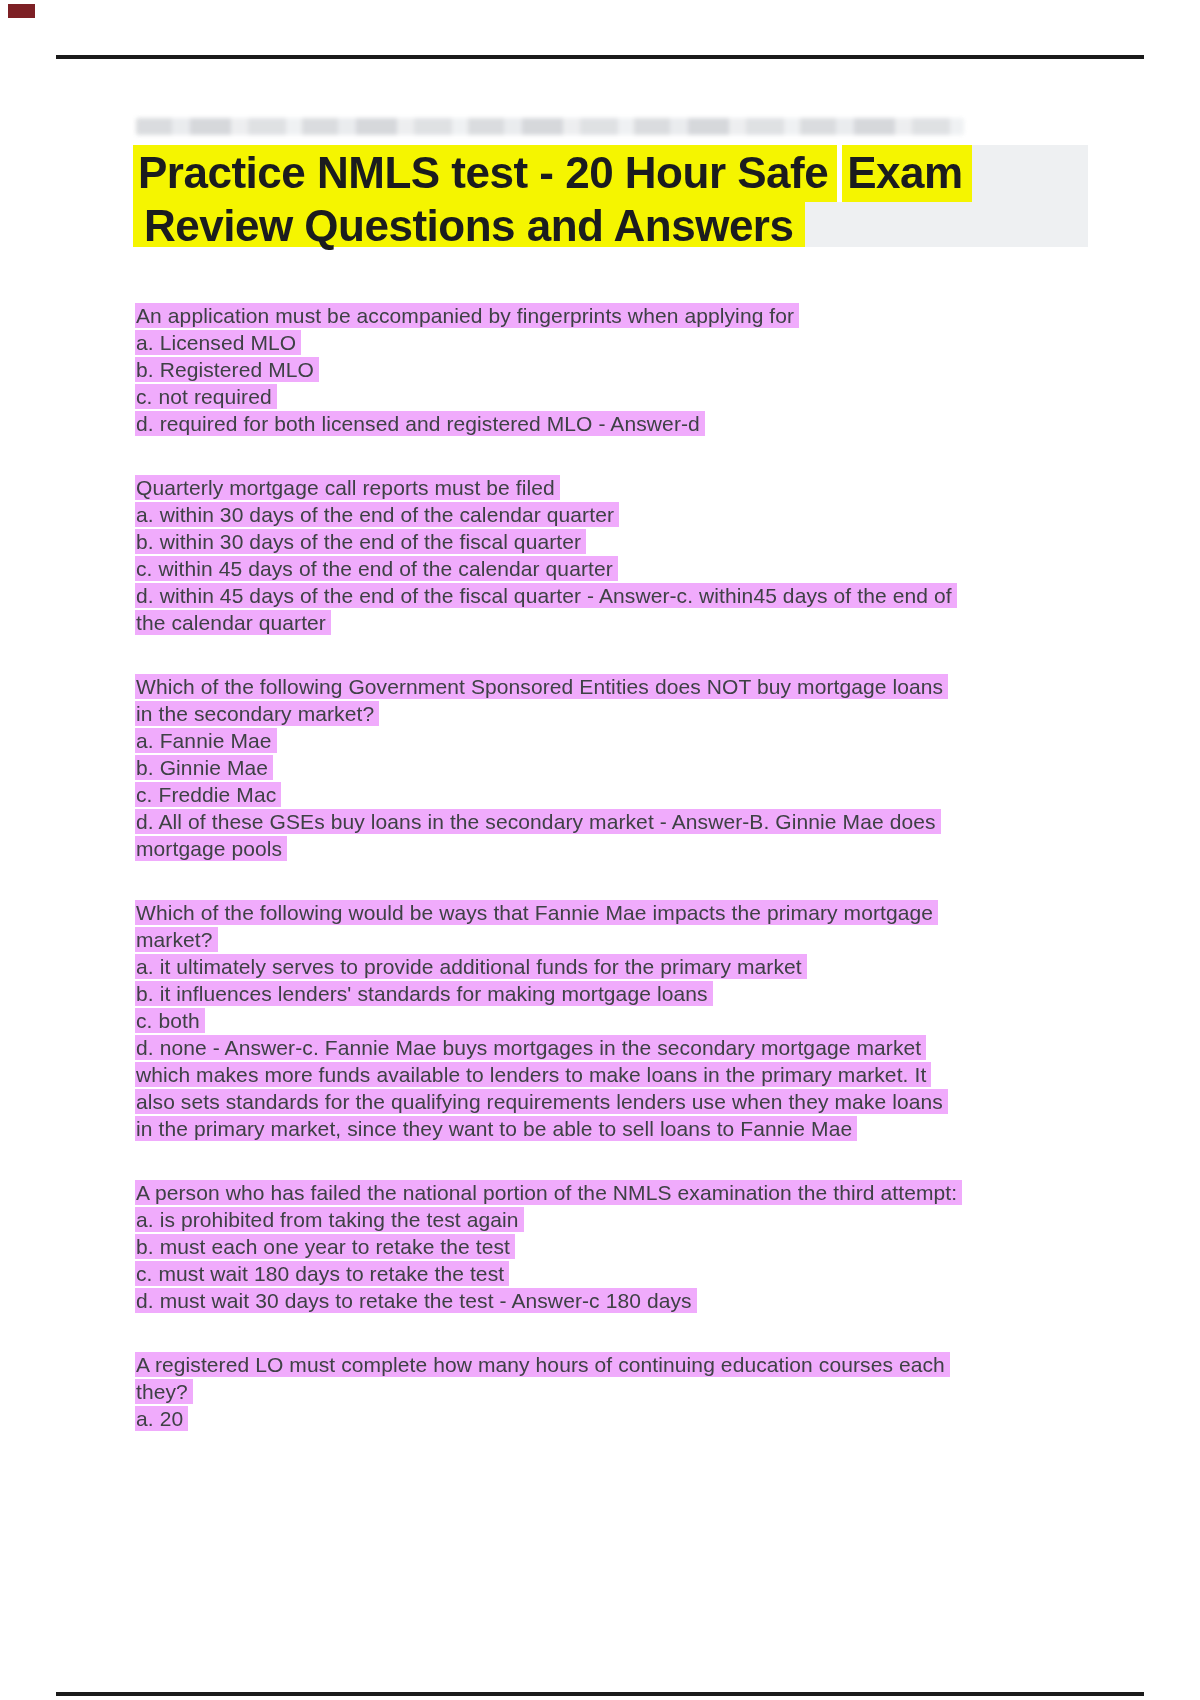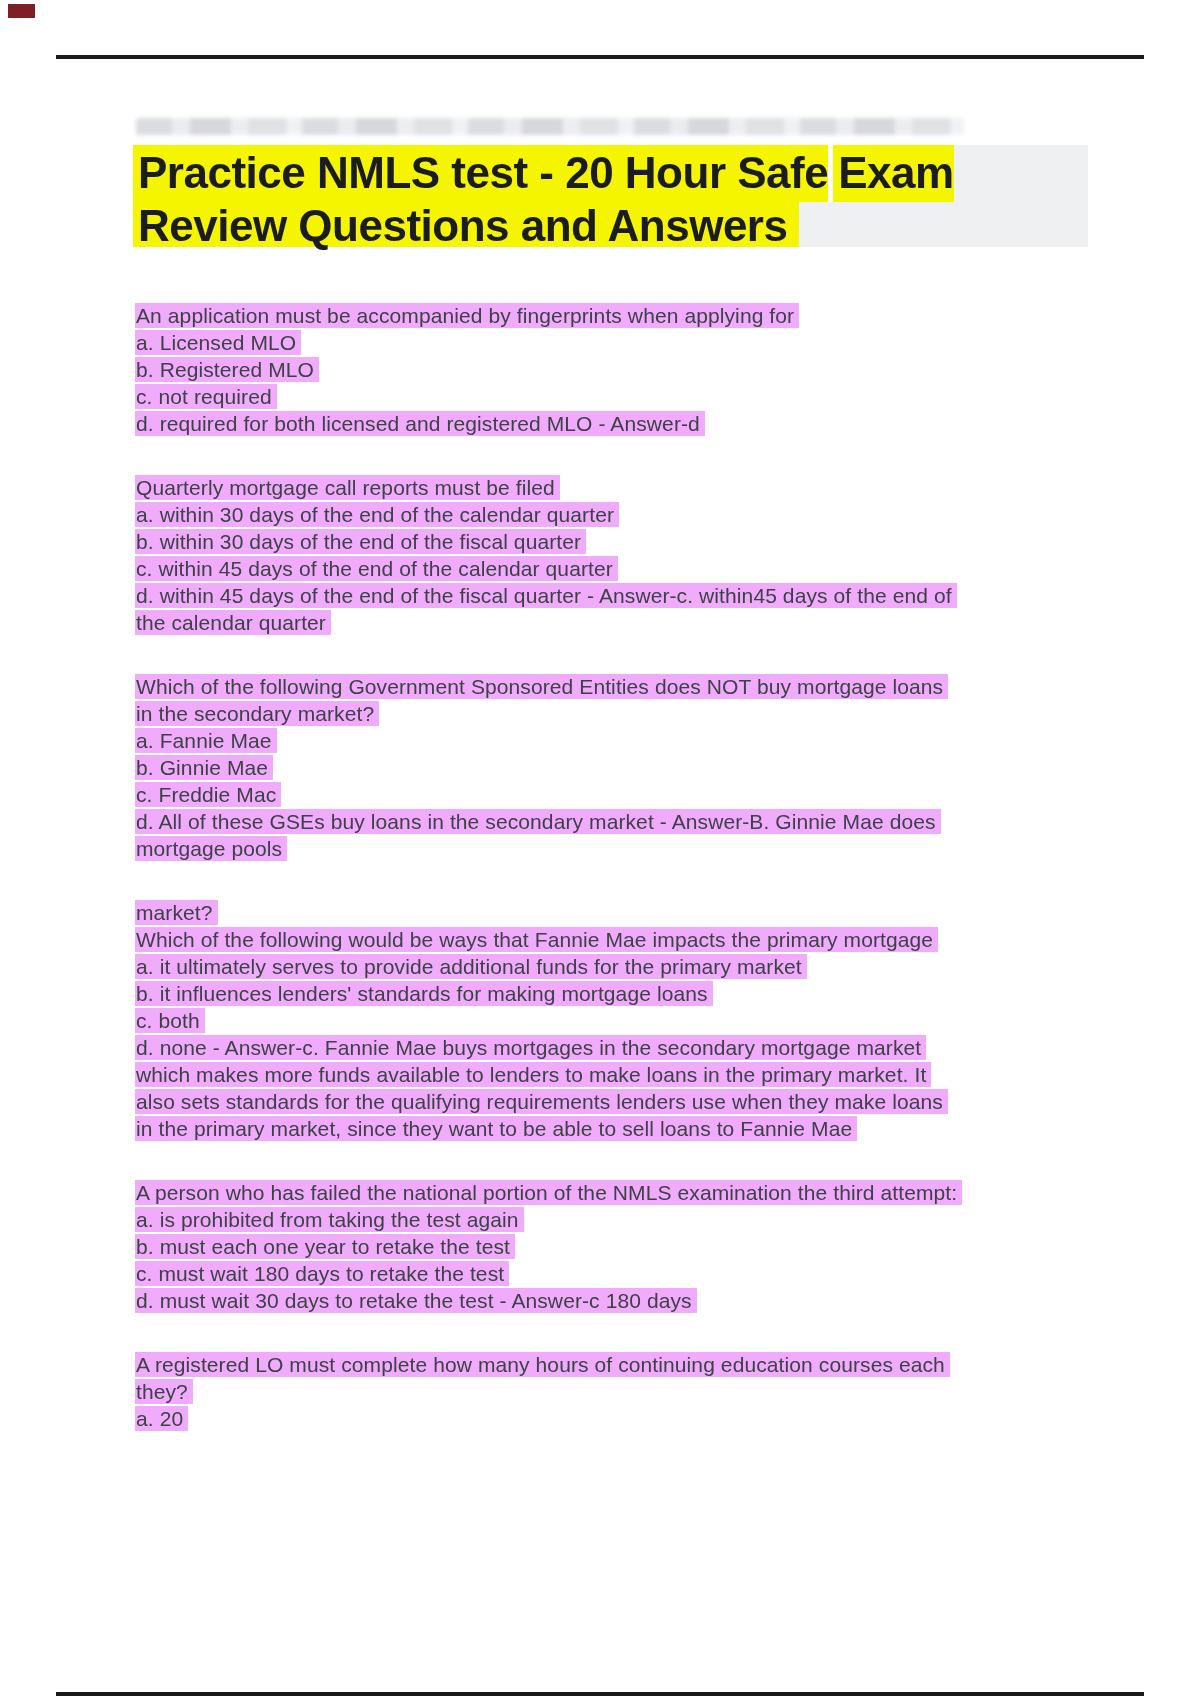--- a/index.html
+++ b/index.html
@@ -28,7 +28,7 @@
     background:#f5f500; color:#1b1c1e; font-weight:bold; font-size:44px;
     letter-spacing:-0.5px; white-space:nowrap;
   }
-  .t1 { line-height:56px; padding:0 0 0 5px; }
+  .t1 { line-height:56px; padding:0 9px 0 5px; }
   .t2 { line-height:47px; padding:0 12px 0 5px; }
   .gapw { width:5px; background:#ffffff; }
   .filler { flex:1; background:#eef0f2; }

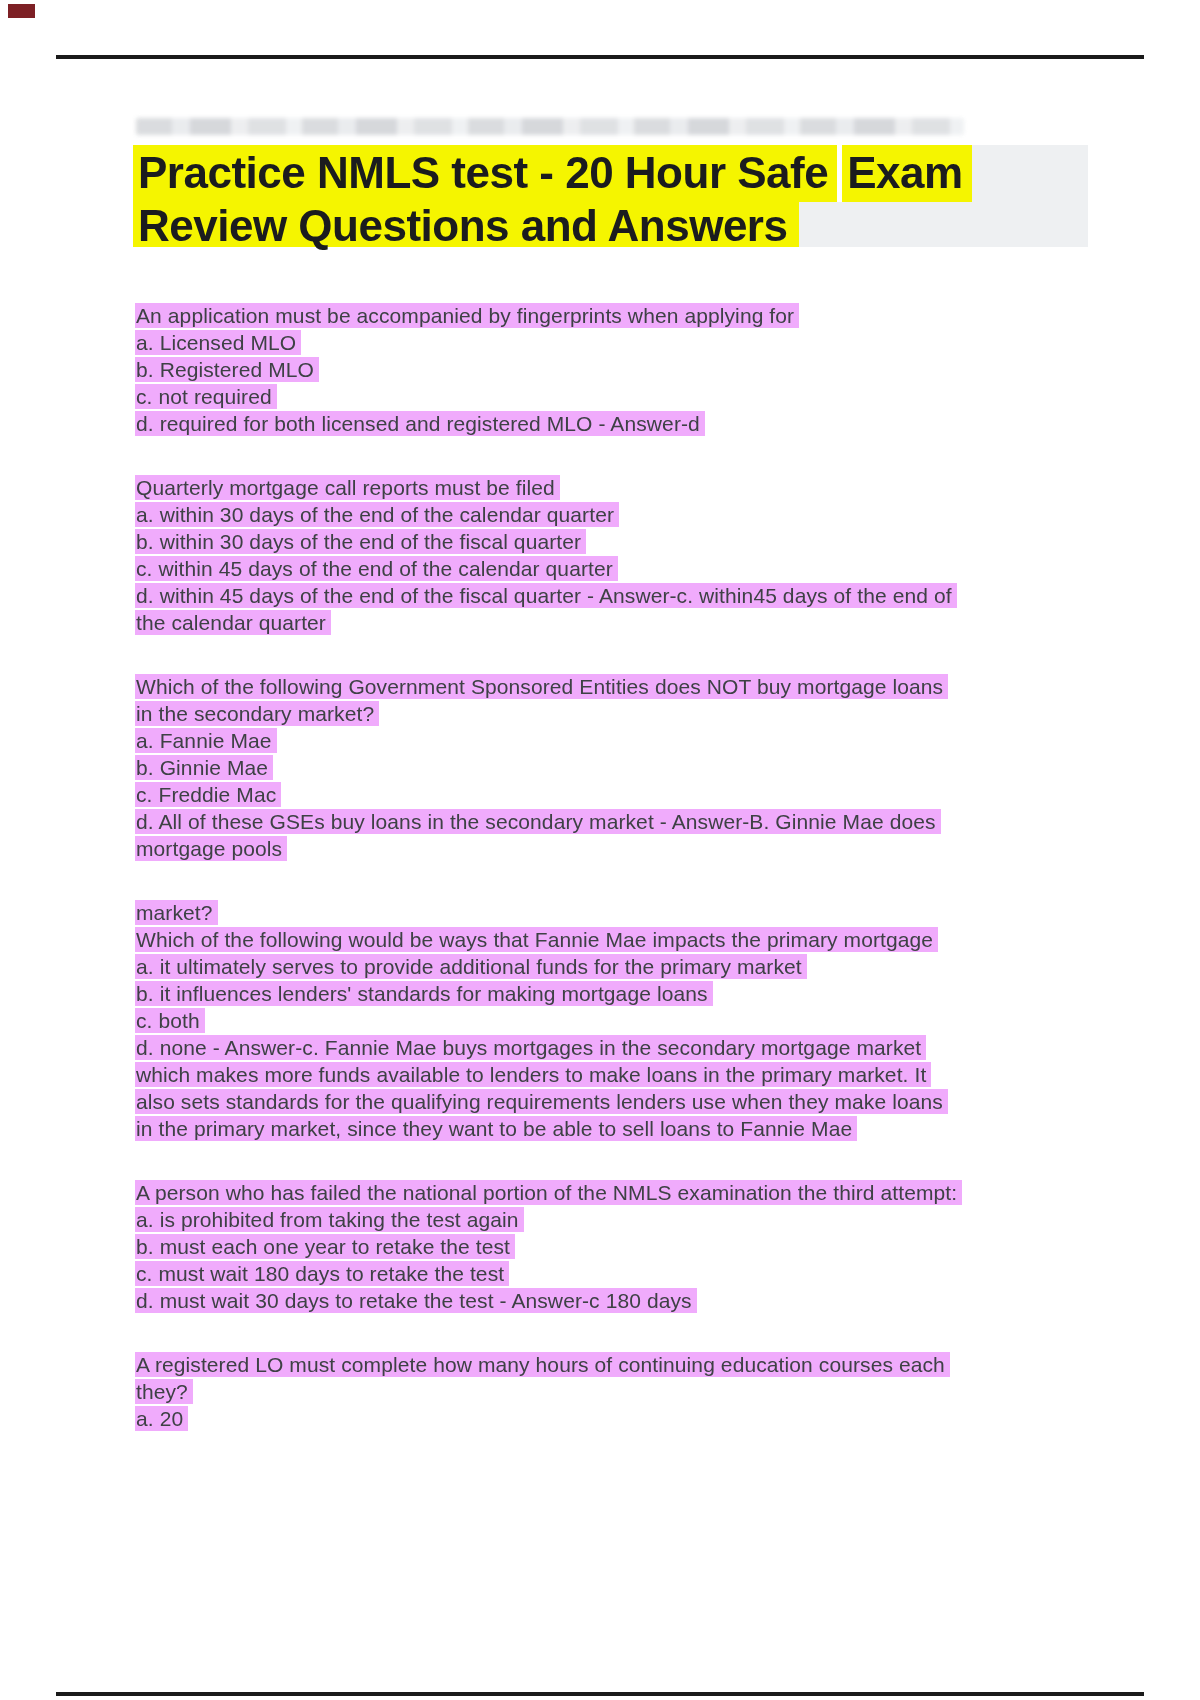--- a/index.html
+++ b/index.html
@@ -29,7 +29,7 @@
     letter-spacing:-0.5px; white-space:nowrap;
   }
   .t1 { line-height:56px; padding:0 9px 0 5px; }
-  .t2 { line-height:47px; padding:0 12px 0 5px; }
+  .t2 { line-height:47px; padding:0 12px 0 11px; }
   .gapw { width:5px; background:#ffffff; }
   .filler { flex:1; background:#eef0f2; }
 

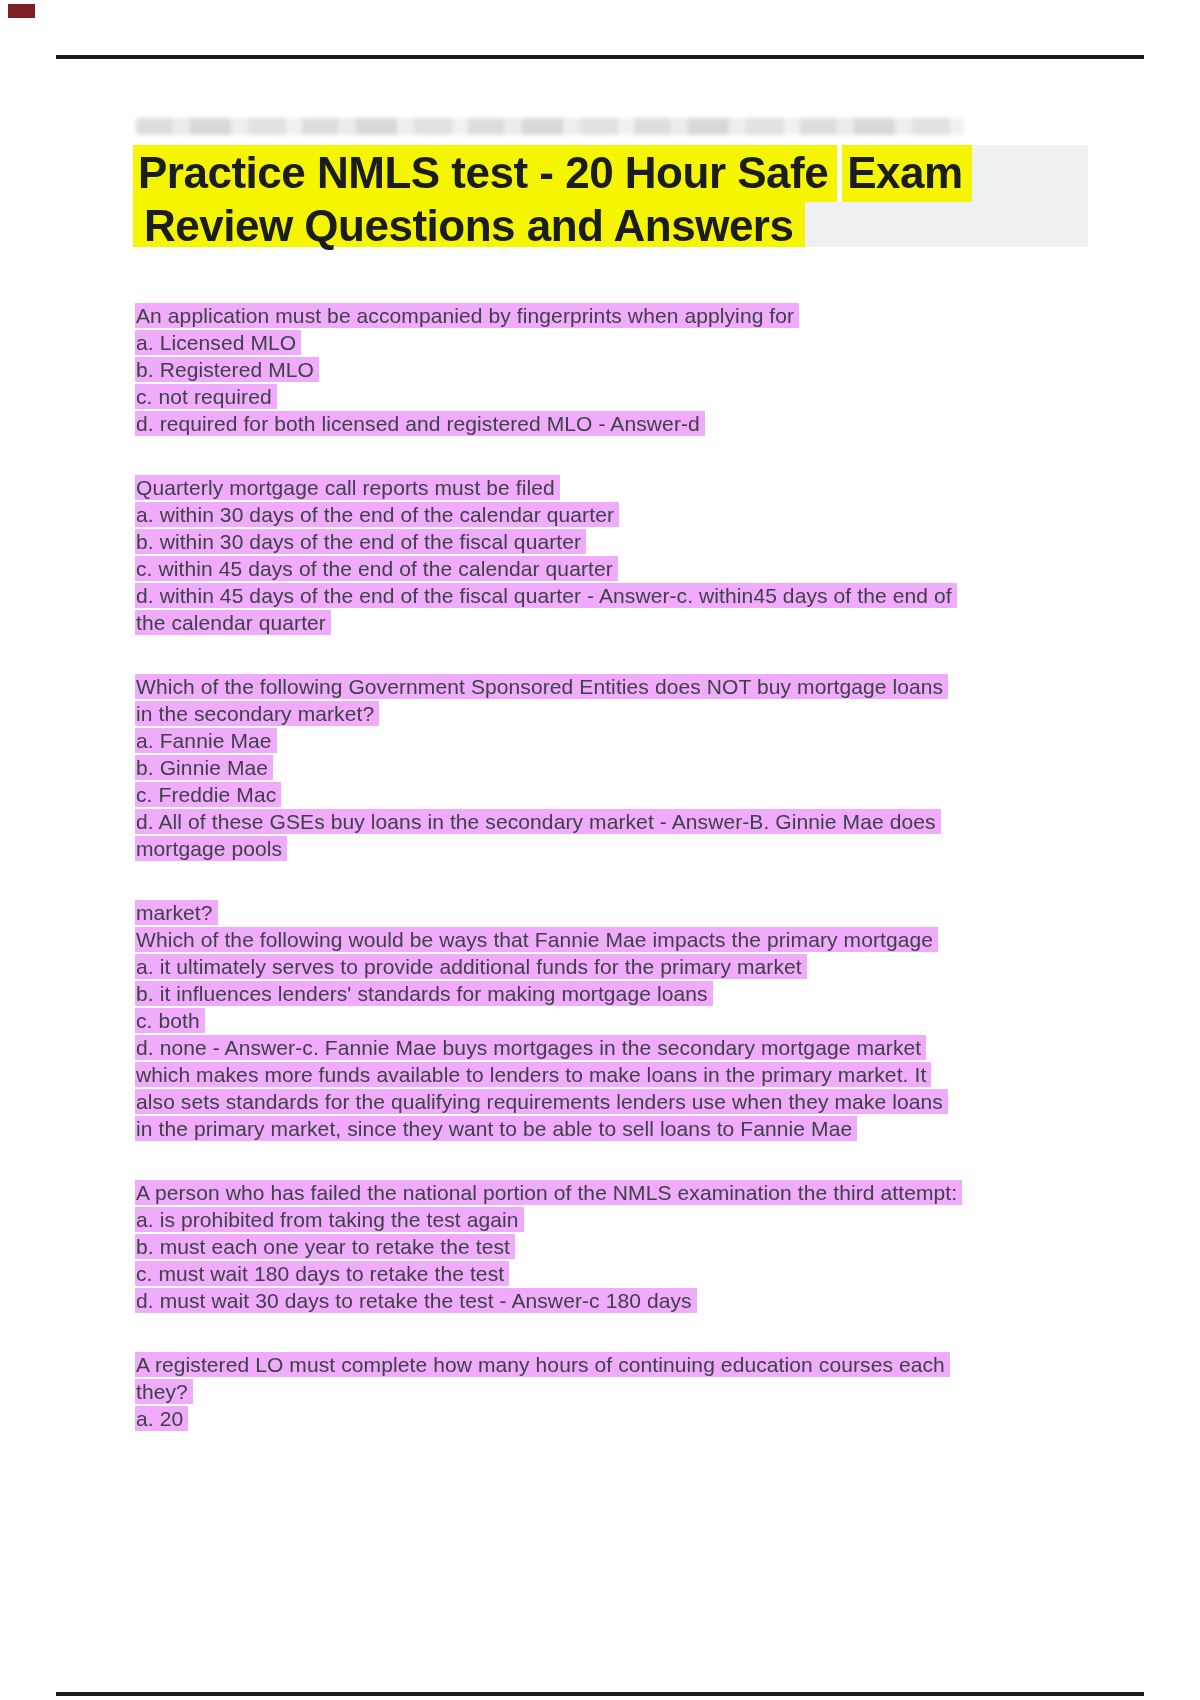--- a/index.html
+++ b/index.html
@@ -89,8 +89,8 @@
         <div class="text-line"><span class="hl">mortgage pools</span></div>
       </div>
       <div class="qblock">
+        <div class="text-line"><span class="hl">Which of the following would be ways that Fannie Mae impacts the primary mortgage</span></div>
         <div class="text-line"><span class="hl">market?</span></div>
-        <div class="text-line"><span class="hl">Which of the following would be ways that Fannie Mae impacts the primary mortgage</span></div>
         <div class="text-line"><span class="hl">a. it ultimately serves to provide additional funds for the primary market</span></div>
         <div class="text-line"><span class="hl">b. it influences lenders' standards for making mortgage loans</span></div>
         <div class="text-line"><span class="hl">c. both</span></div>

